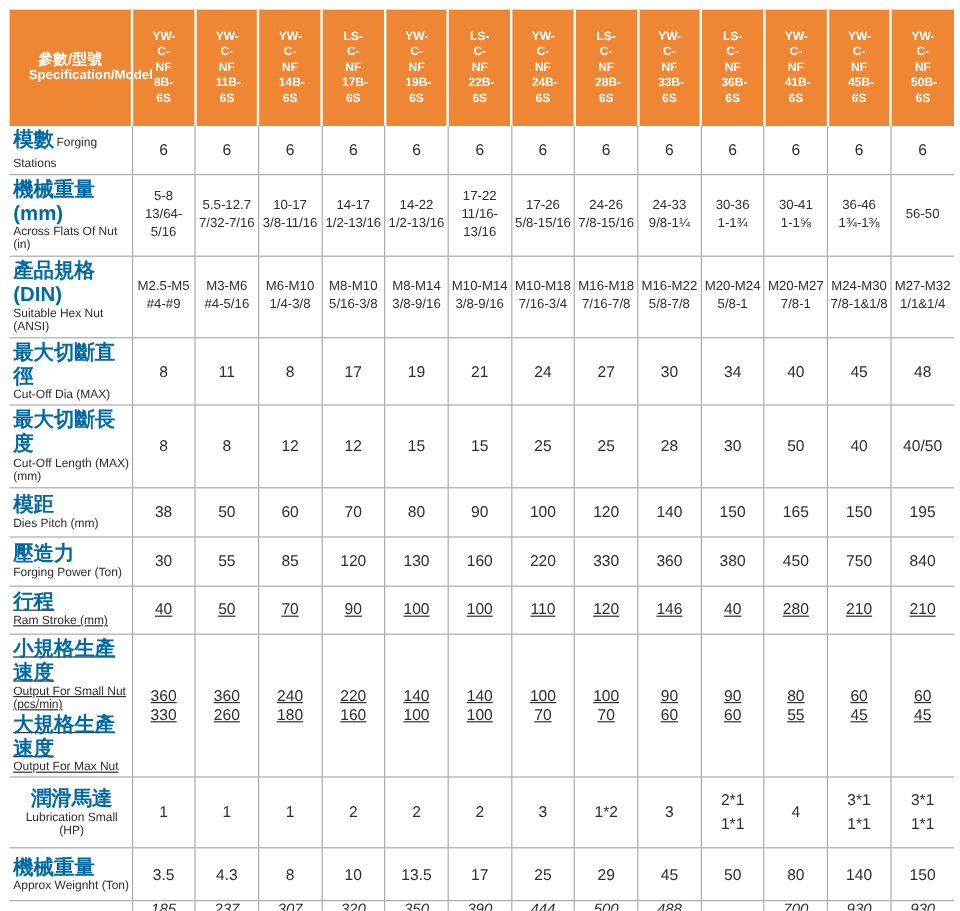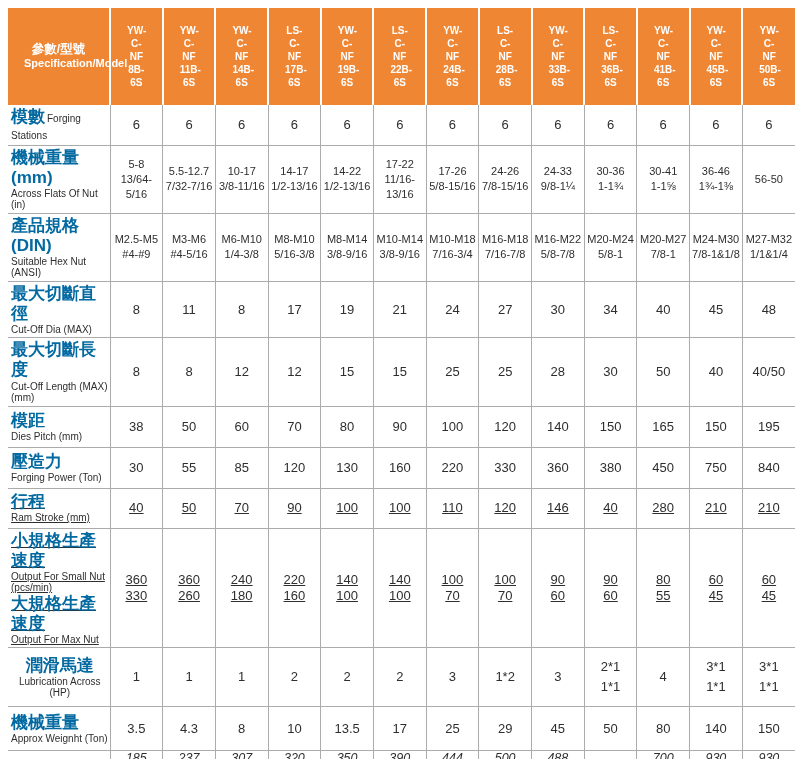--- a/index.html
+++ b/index.html
@@ -268,7 +268,7 @@
 45</td>
         </tr>
         <tr>
-          <td class="label"><span class="lz">潤滑馬達</span><span class="le">Lubrication Across  (HP)</span></td>
+          <td class="label"><span class="lz">潤滑馬達</span><span class="le">Lubrication Small  (HP)</span></td>
           <td>1</td>
           <td>1</td>
           <td>1</td>

